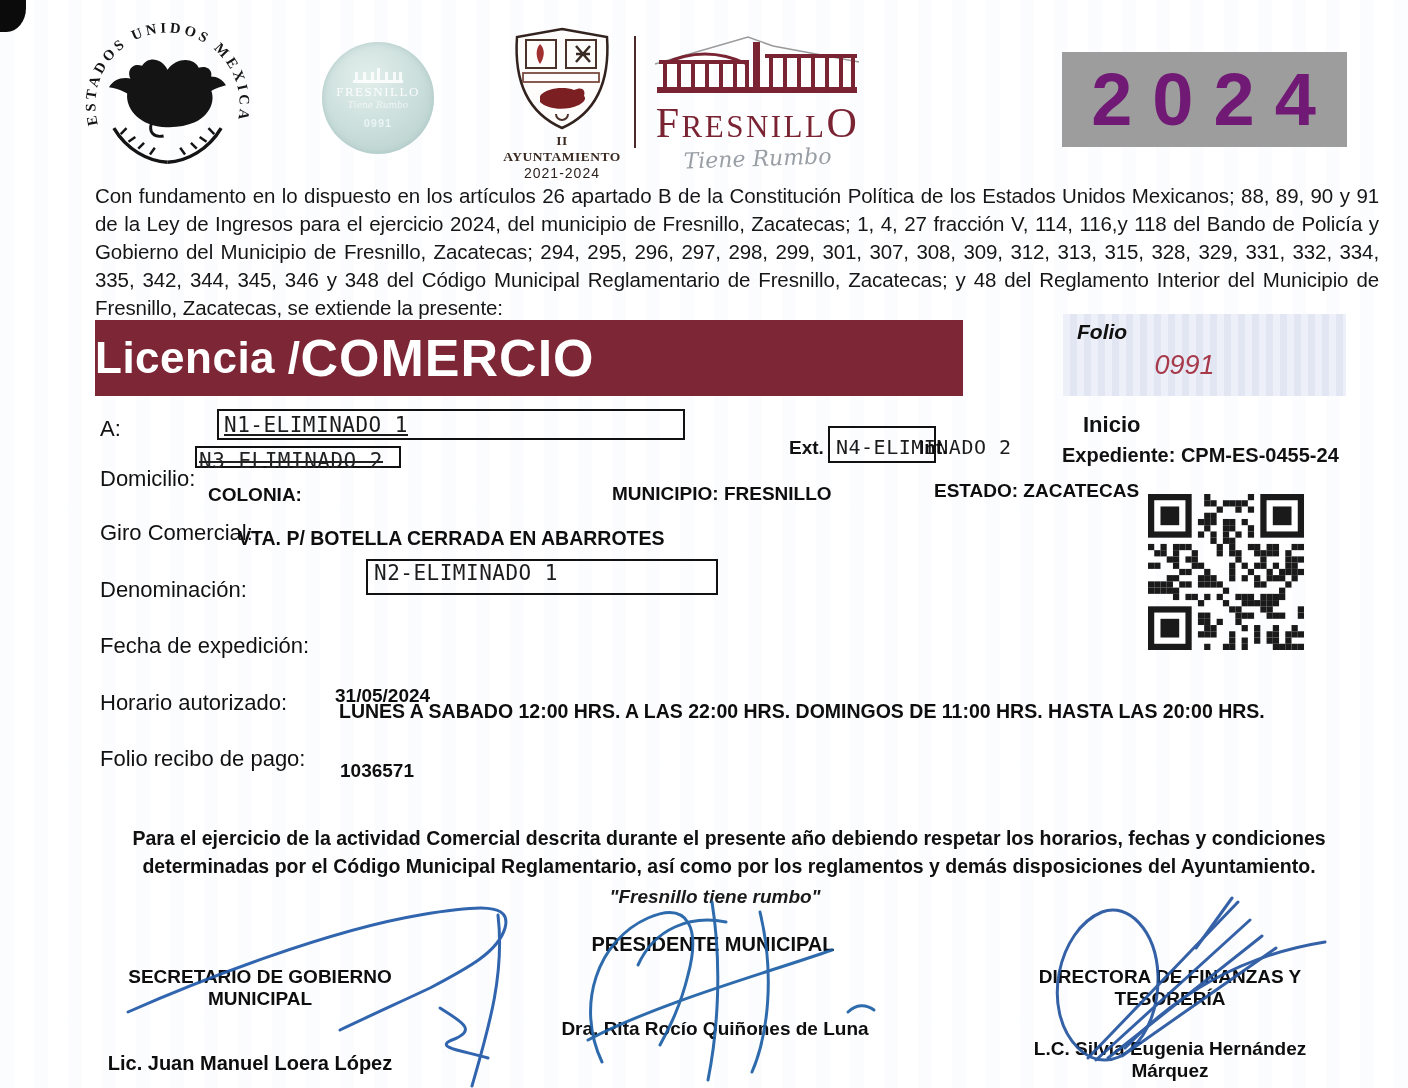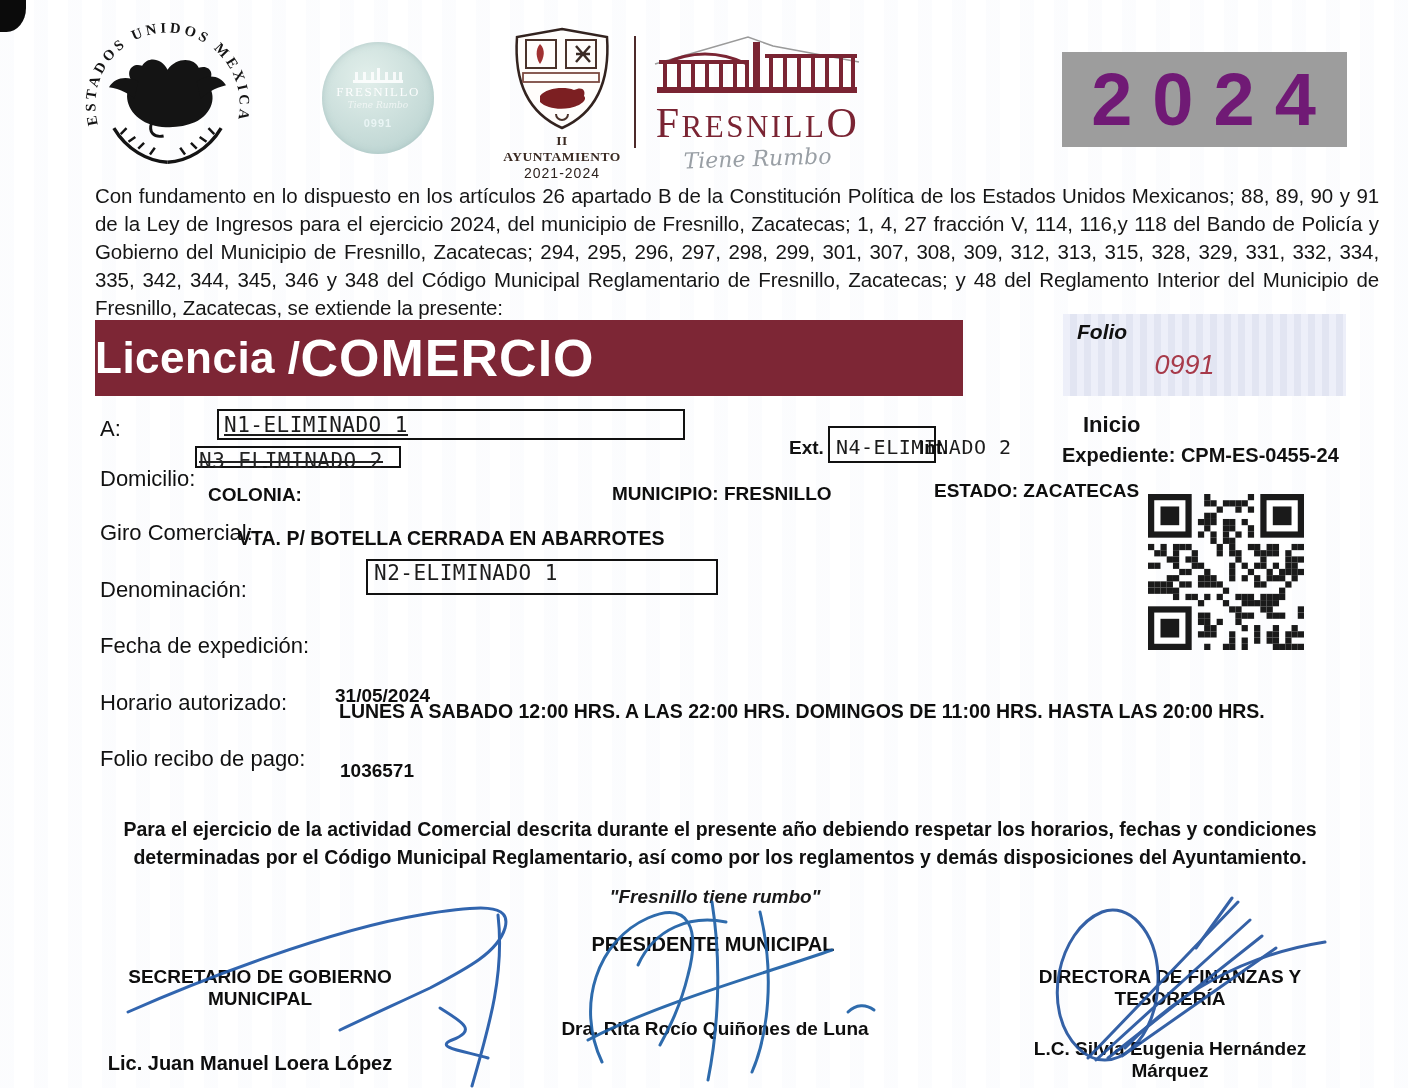--- a/index.html
+++ b/index.html
@@ -395,7 +395,7 @@
   <div class="abs lbl" style="left:100px;top:746px;">Folio recibo de pago:</div>
   <div class="abs bold-val" style="left:340px;top:760px;">1036571</div>
 
-  <p class="abs terms" style="margin:4px;">Para el ejercicio de la actividad Comercial descrita durante el presente año debiendo respetar los horarios, fechas y condiciones determinadas por el Código Municipal Reglamentario, así como por los reglamentos y demás disposiciones del Ayuntamiento.</p>
+  <p class="abs terms" style="margin:13px;">Para el ejercicio de la actividad Comercial descrita durante el presente año debiendo respetar los horarios, fechas y condiciones determinadas por el Código Municipal Reglamentario, así como por los reglamentos y demás disposiciones del Ayuntamiento.</p>
   <div class="abs motto">"Fresnillo tiene rumbo"</div>
 
   <div class="abs sig-title" style="left:563px;top:933px;width:300px;font-size:20px;">PRESIDENTE MUNICIPAL</div>

